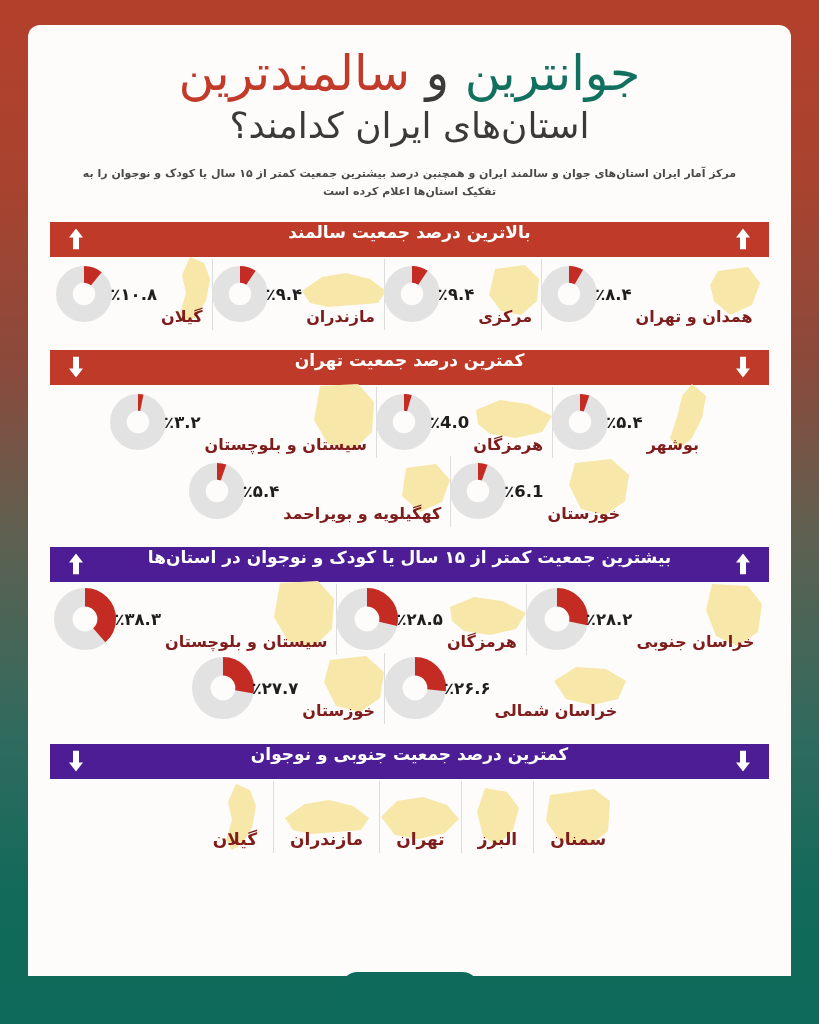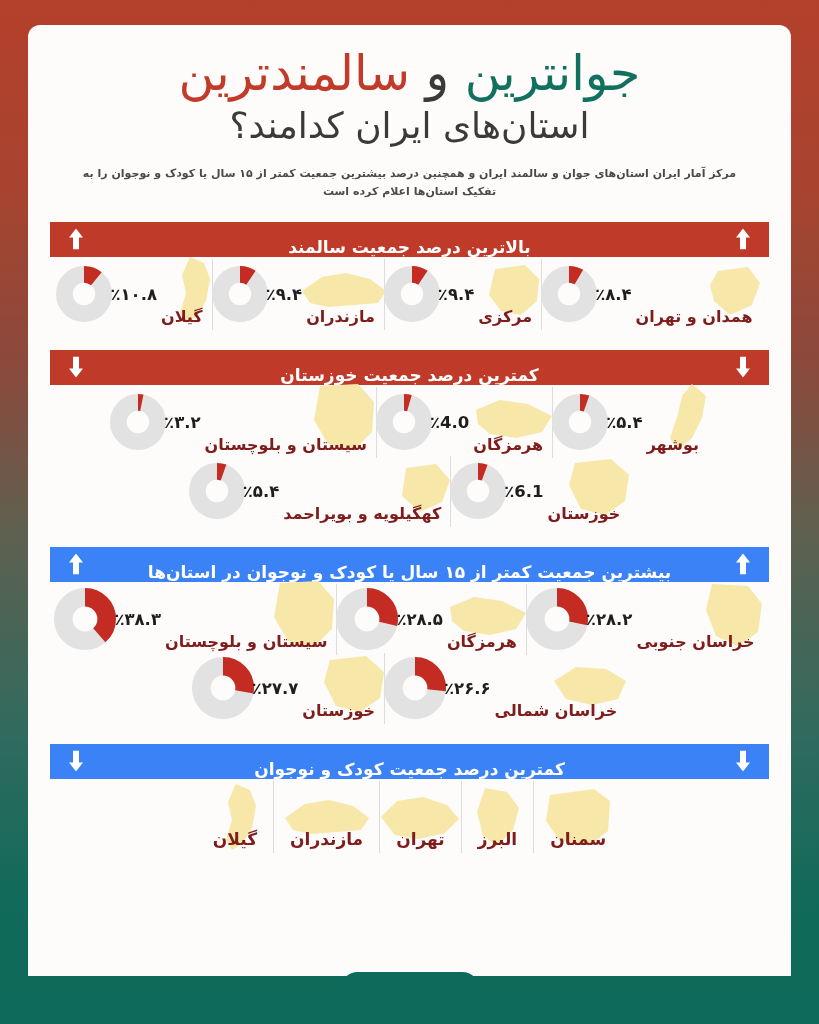--- a/index.html
+++ b/index.html
@@ -37,7 +37,7 @@
 
   
   .bar{
-    margin:0 22px;height:35px;display:flex;align-items:flex-end;
+    margin:0 22px;height:35px;display:flex;align-items:flex-start;
     justify-content:center;position:relative;color:#ffffff;
     font-size:17px;font-weight:bold;letter-spacing:0px;
   }

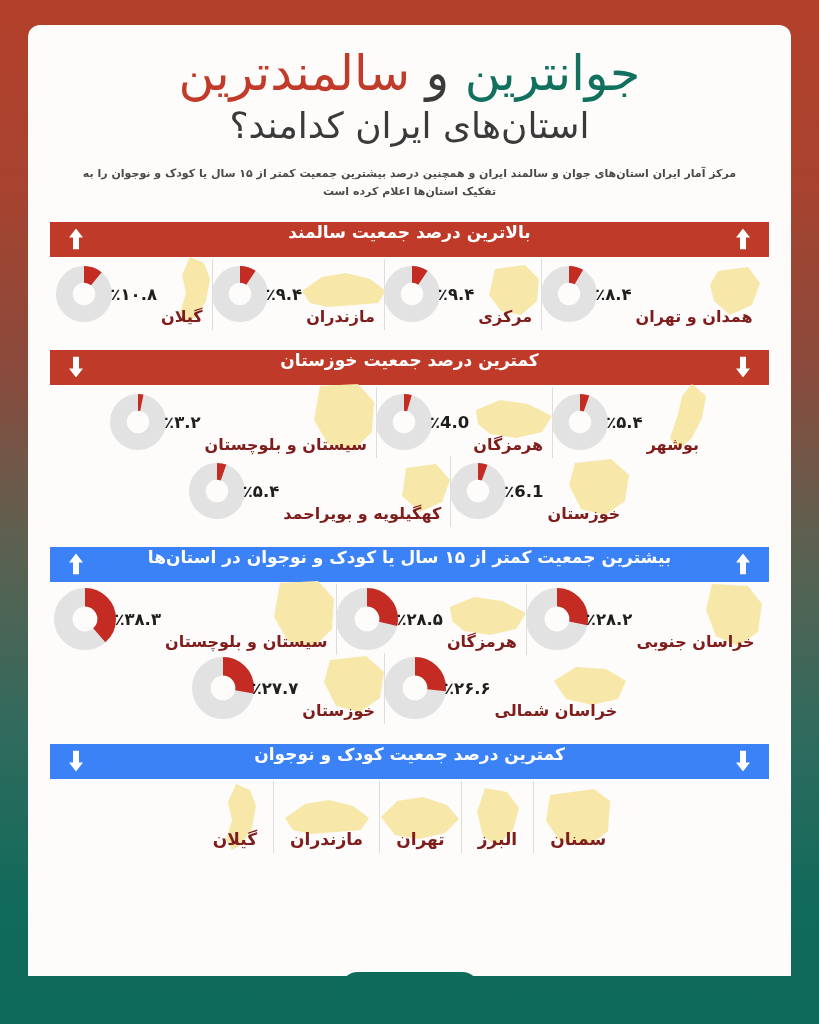--- a/index.html
+++ b/index.html
@@ -204,7 +204,7 @@
               <path d="M8 21 L1 12 L5 12 L5 0 L11 0 L11 12 L15 12 Z" fill="#ffffff"></path>
             </svg>
           </span>
-          <span>کمترین درصد جمعیت خوزستان</span>
+          <span>کمترین درصد جمعیت تهران</span>
           <span class="arrow right">
             <svg viewBox="0 0 16 21">
               <path d="M8 21 L1 12 L5 12 L5 0 L11 0 L11 12 L15 12 Z" fill="#ffffff"></path>

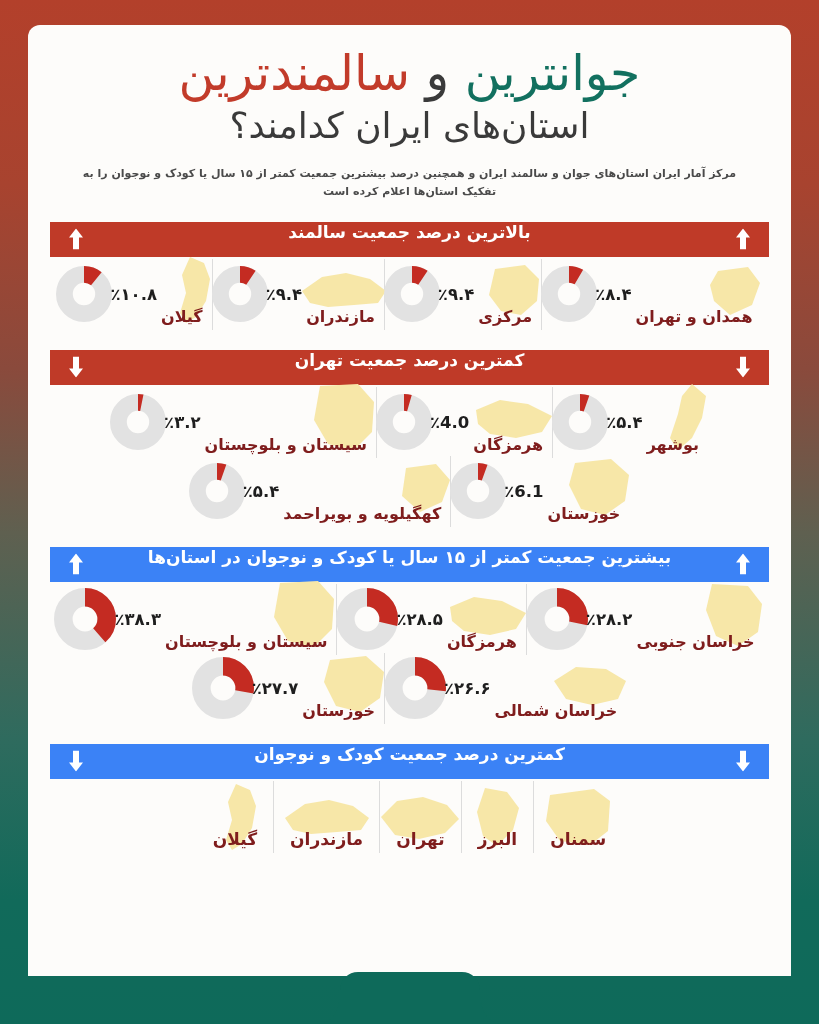--- a/index.html
+++ b/index.html
@@ -42,7 +42,7 @@
     font-size:17px;font-weight:bold;letter-spacing:0px;
   }
   .bar.red{background:#bf3a28;}
-  .bar.green{background:#3b82f6;}
+  .bar.green{background:#4c1d95;}
   .bar .arrow{
     position:absolute;top:50%;transform:translateY(-50%);
     width:16px;height:21px;

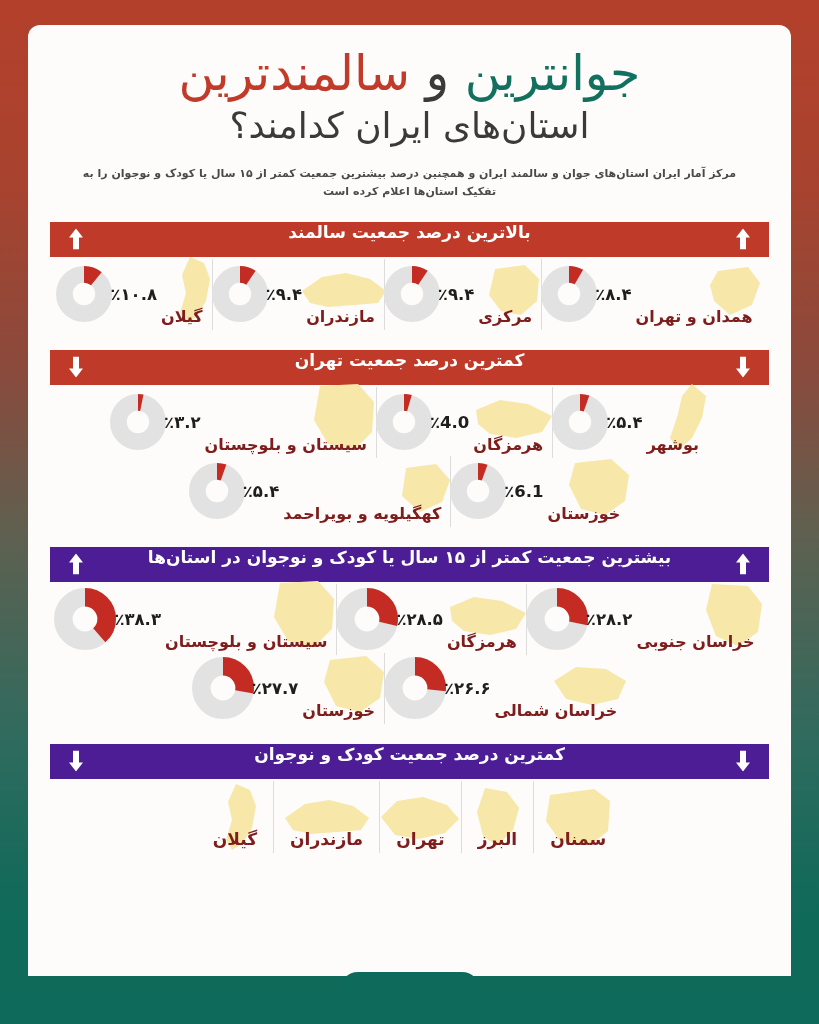--- a/index.html
+++ b/index.html
@@ -392,7 +392,7 @@
               <path d="M8 21 L1 12 L5 12 L5 0 L11 0 L11 12 L15 12 Z" fill="#ffffff"></path>
             </svg>
           </span>
-          <span>کمترین درصد جمعیت کودک و نوجوان</span>
+          <span>کمترین درصد جمعیت جنوبی و نوجوان</span>
           <span class="arrow right">
             <svg viewBox="0 0 16 21">
               <path d="M8 21 L1 12 L5 12 L5 0 L11 0 L11 12 L15 12 Z" fill="#ffffff"></path>

